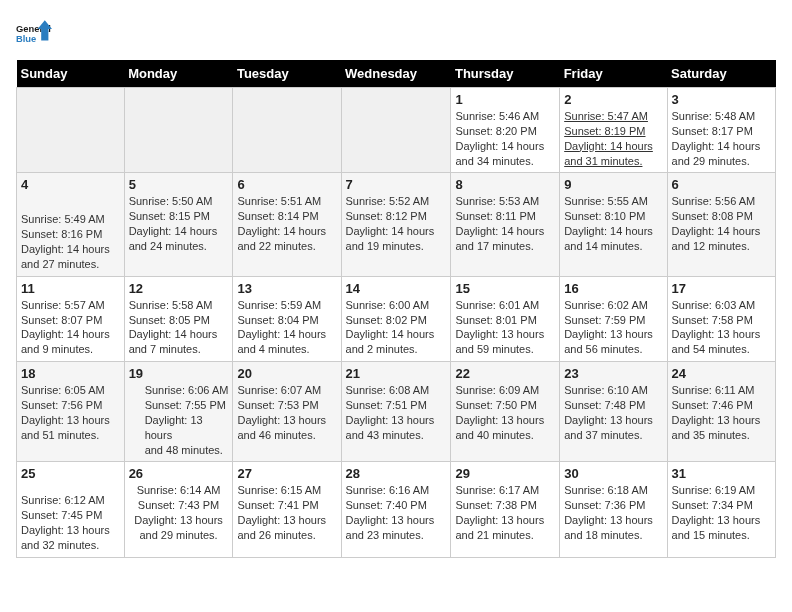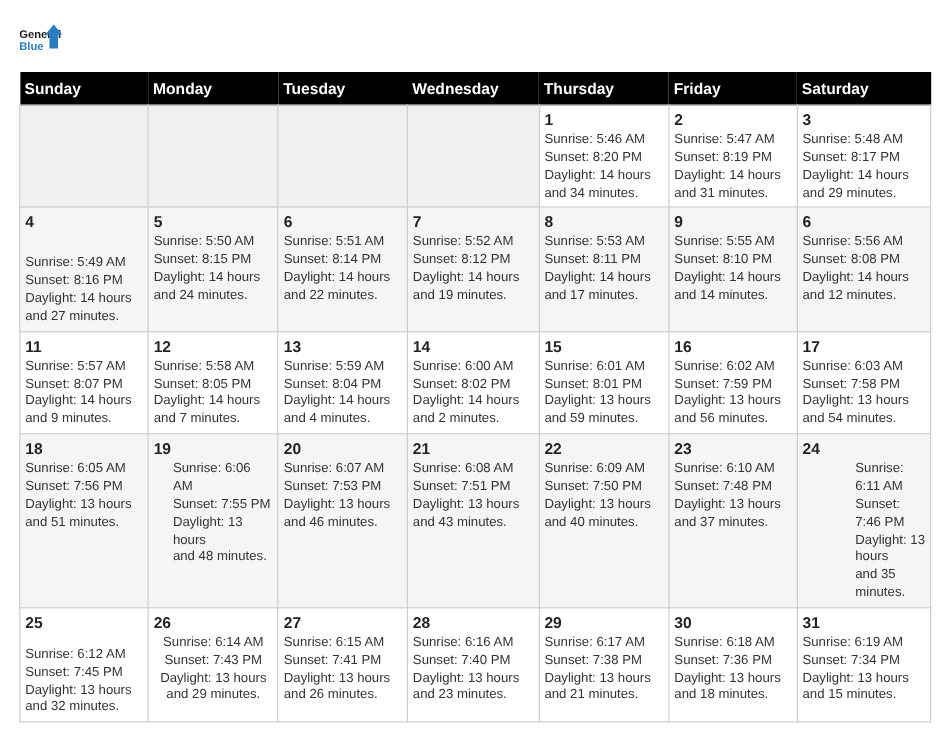--- a/index.html
+++ b/index.html
@@ -128,7 +128,7 @@
         </td>
         <td>
           <span class="day-num">2</span>
-          <div class="day-info" style="white-space: pre-line;">Sunrise: 5:47 AM
+          <div class="day-info" style="white-space: pre-line; text-decoration: underline;">Sunrise: 5:47 AM
 Sunset: 8:19 PM
 Daylight: 14 hours
 and 31 minutes.</div>

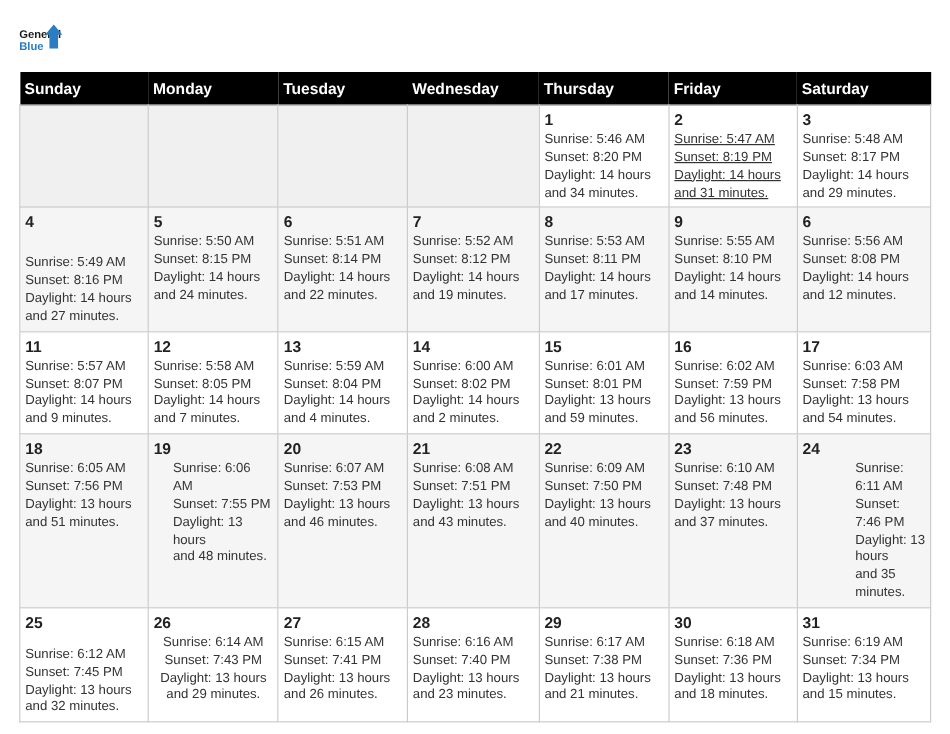--- a/index.html
+++ b/index.html
@@ -288,7 +288,7 @@
         </td>
         <td>
           <span class="day-num">24</span>
-          <div class="day-info" style="white-space: pre-line; margin-left: 44px;">Sunrise: 6:11 AM
+          <div class="day-info" style="white-space: pre-line;">Sunrise: 6:11 AM
 Sunset: 7:46 PM
 Daylight: 13 hours
 and 35 minutes.</div>

